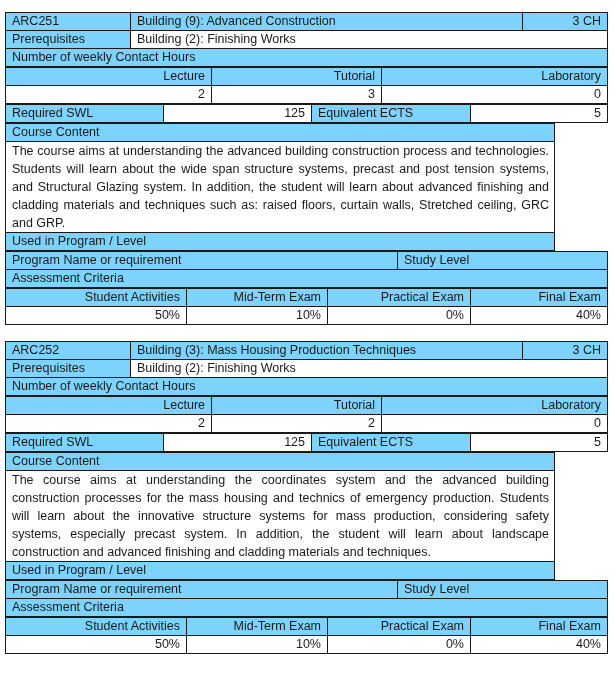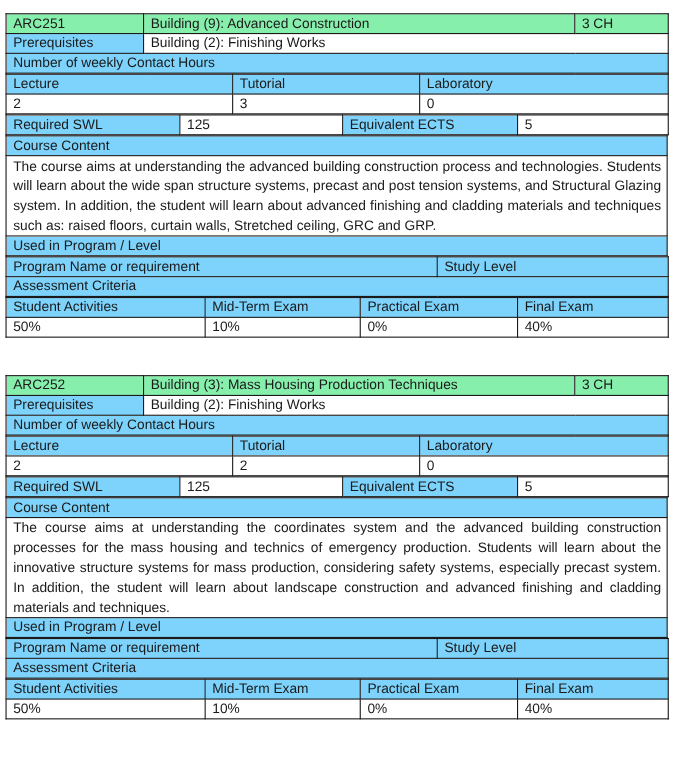--- a/index.html
+++ b/index.html
@@ -11,7 +11,7 @@
   table { border-collapse: collapse; width: 602px; table-layout: fixed; }
   td { border: 1px solid #1a1a1a; padding: 0 6px; height: 17px; line-height: 17px;
        white-space: nowrap; overflow: hidden; }
-  .blue { background: #86efac; }
+  .blue { background: #7dd3fc; }
   .green { background: #7dd3fc; }
   .white { background: #ffffff; margin-top: 13px; }
   .c { text-align: left; }

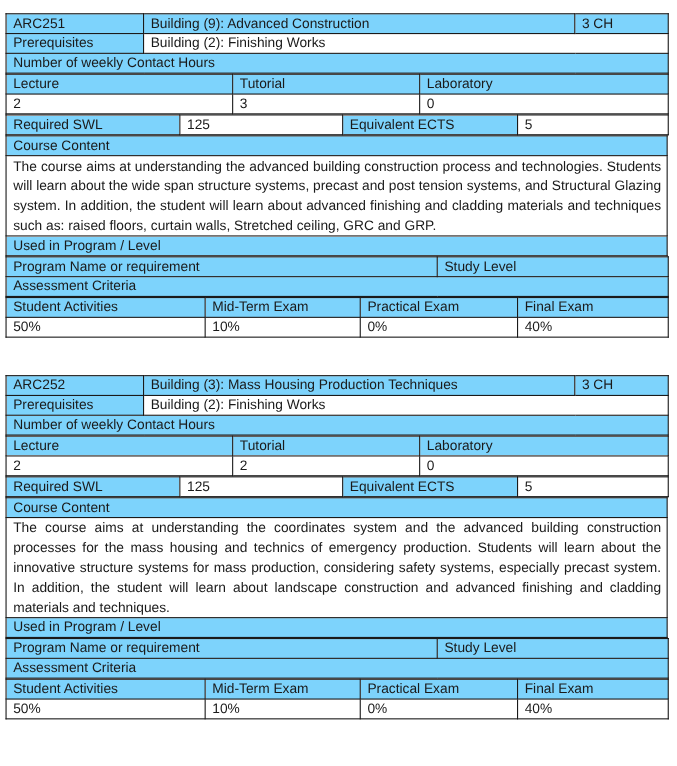--- a/index.html
+++ b/index.html
@@ -14,7 +14,7 @@
   .blue { background: #7dd3fc; }
   .green { background: #7dd3fc; }
   .white { background: #ffffff; margin-top: 13px; }
-  .c { text-align: left; }
+  .c { text-align: right; }
   .content td { white-space: normal; text-align: justify; line-height: 18px; height: auto;
                 padding: 0 5px 0 6px; }
 </style>

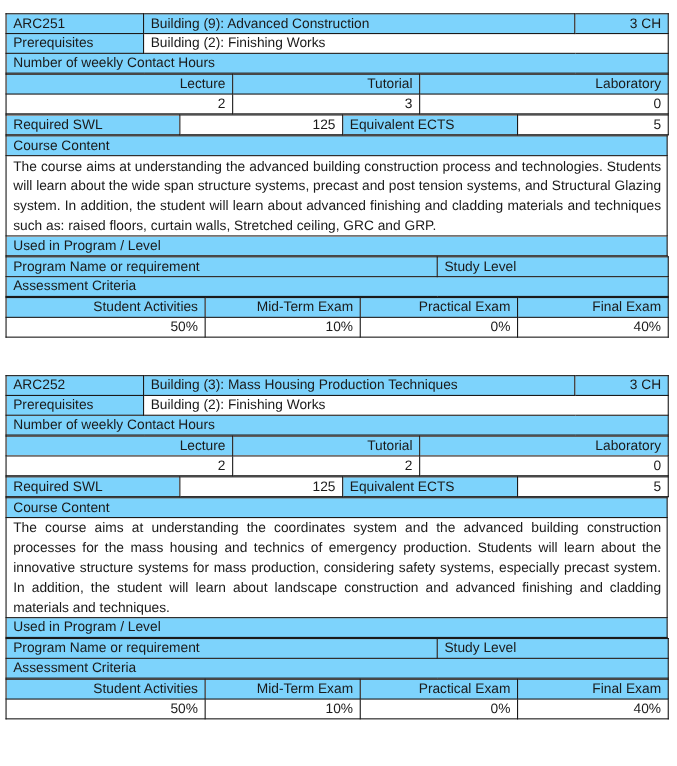--- a/index.html
+++ b/index.html
@@ -8,7 +8,7 @@
   .course { position: absolute; left: 5px; width: 602px; }
   #course-0 { top: 12px; }
   #course-1 { top: 341px; }
-  table { border-collapse: collapse; width: 602px; table-layout: fixed; }
+  table { border-collapse: collapse; width: 550px; table-layout: fixed; }
   td { border: 1px solid #1a1a1a; padding: 0 6px; height: 17px; line-height: 17px;
        white-space: nowrap; overflow: hidden; }
   .blue { background: #7dd3fc; }

